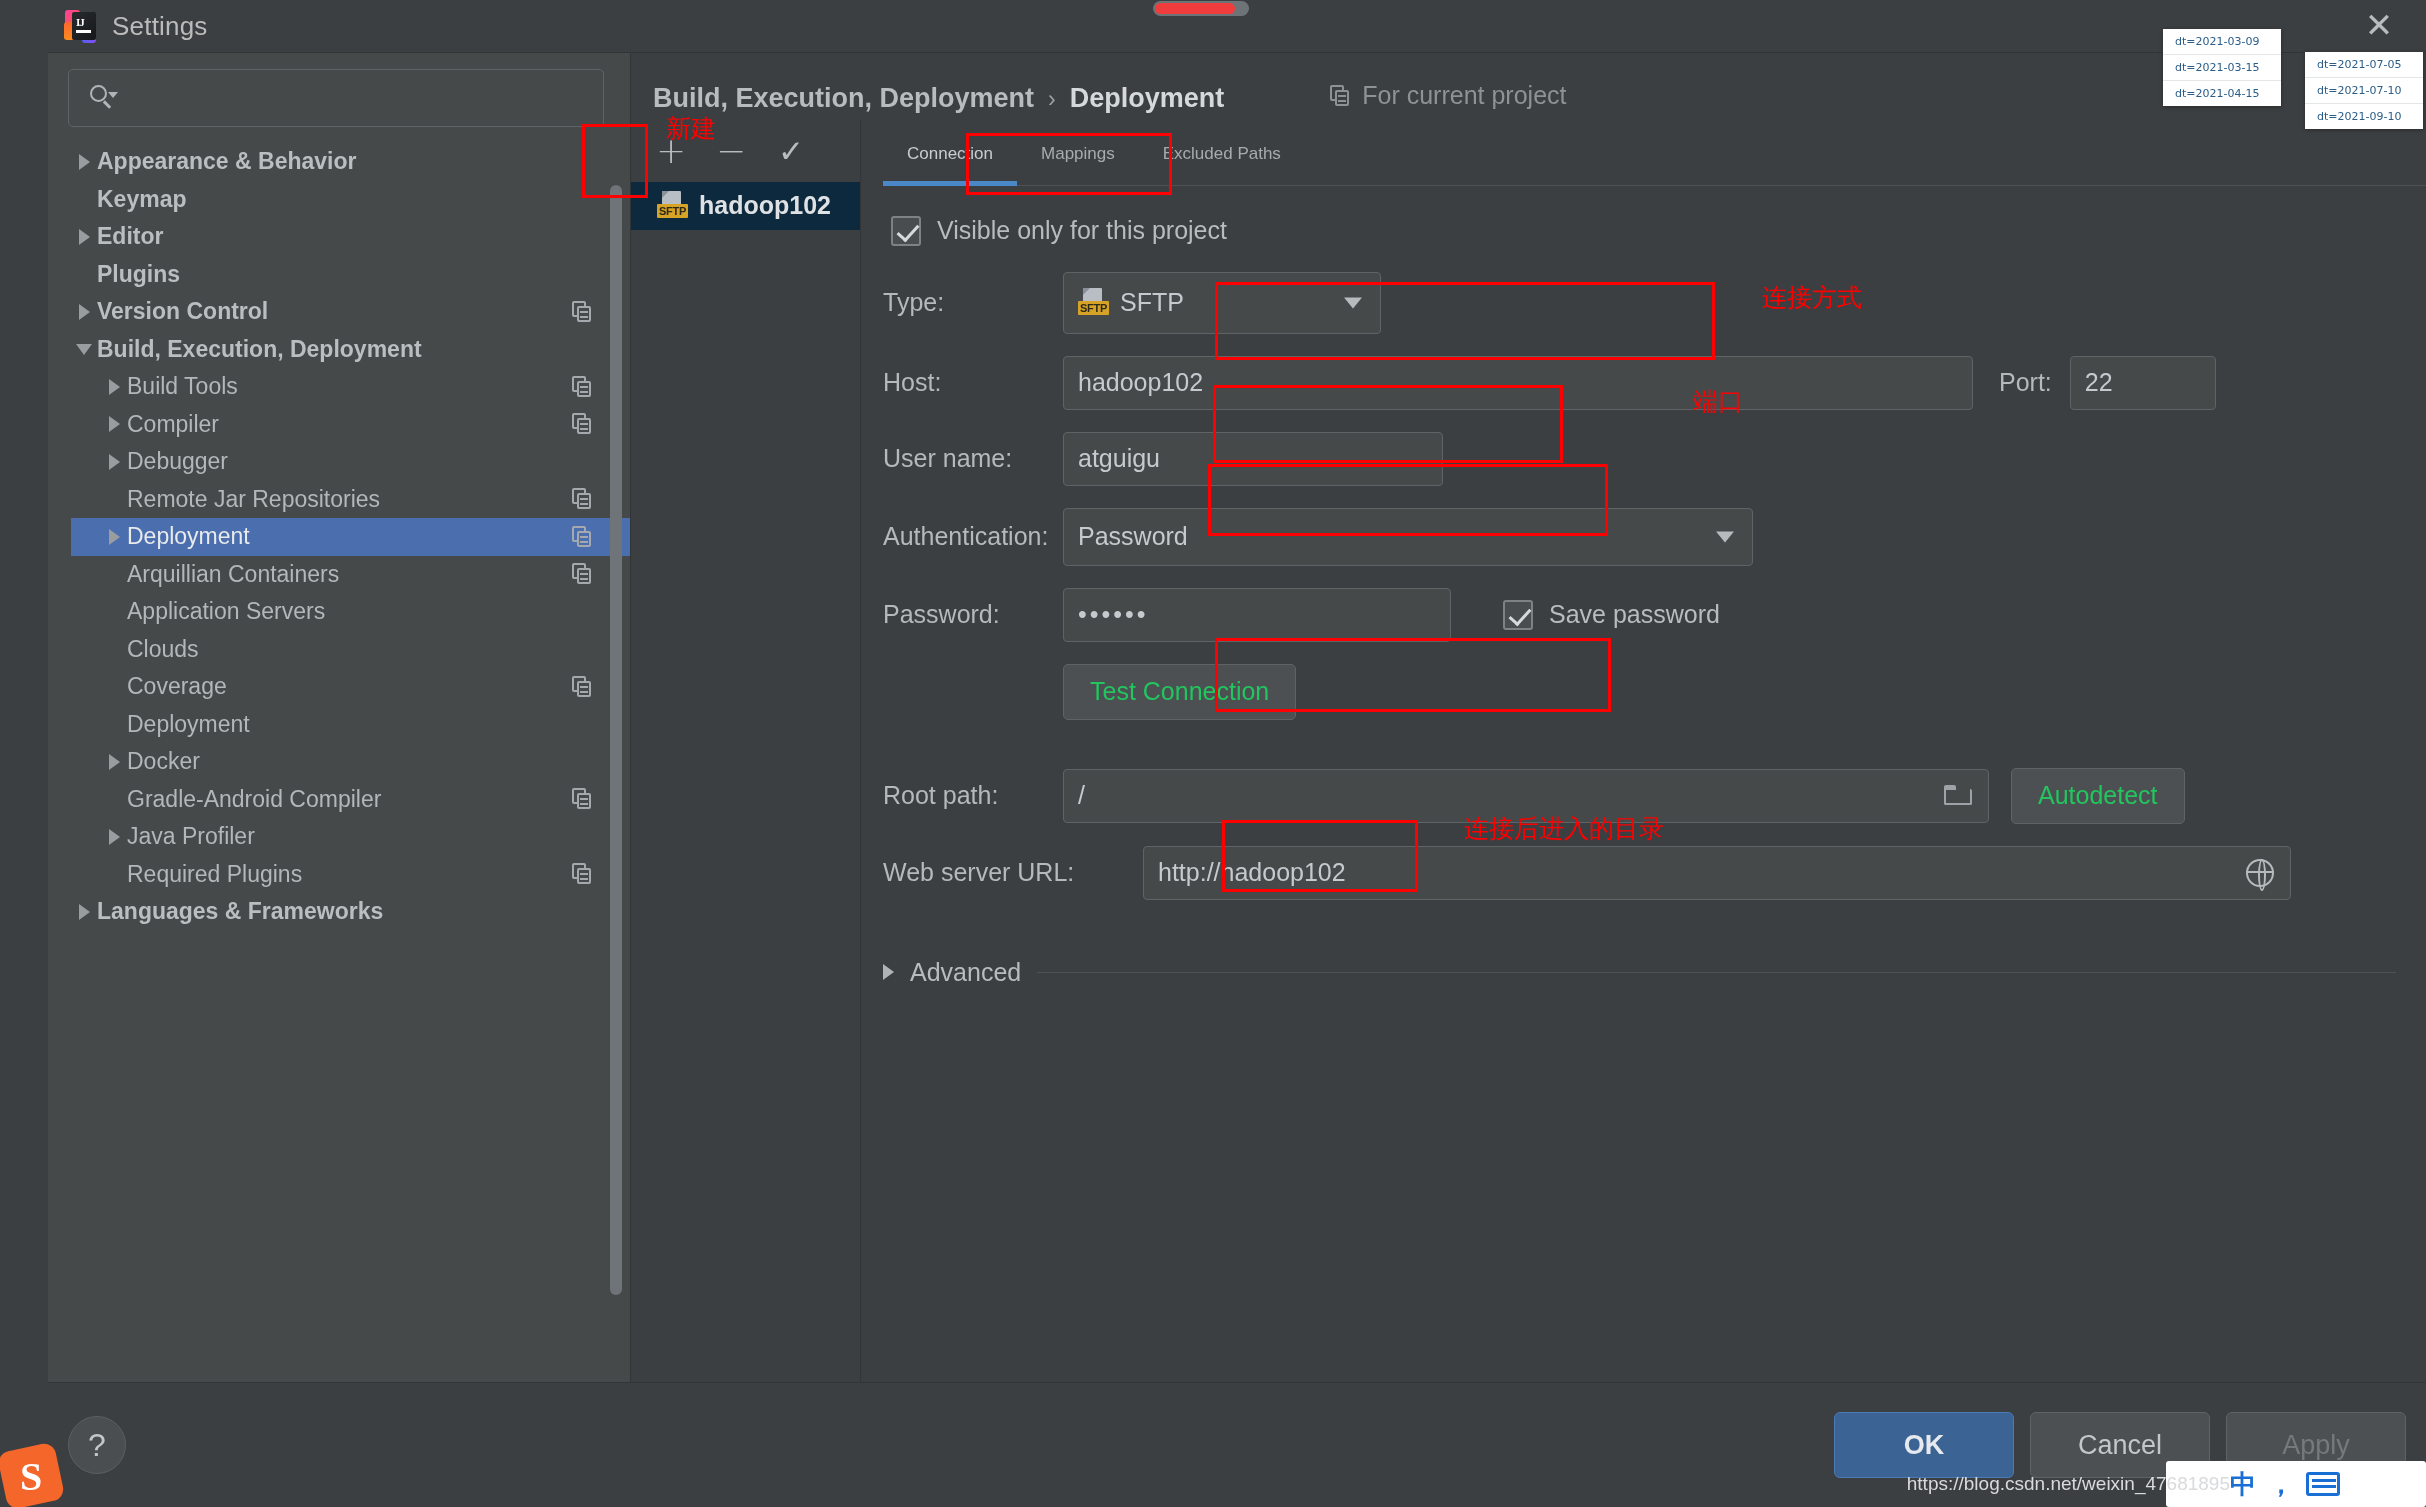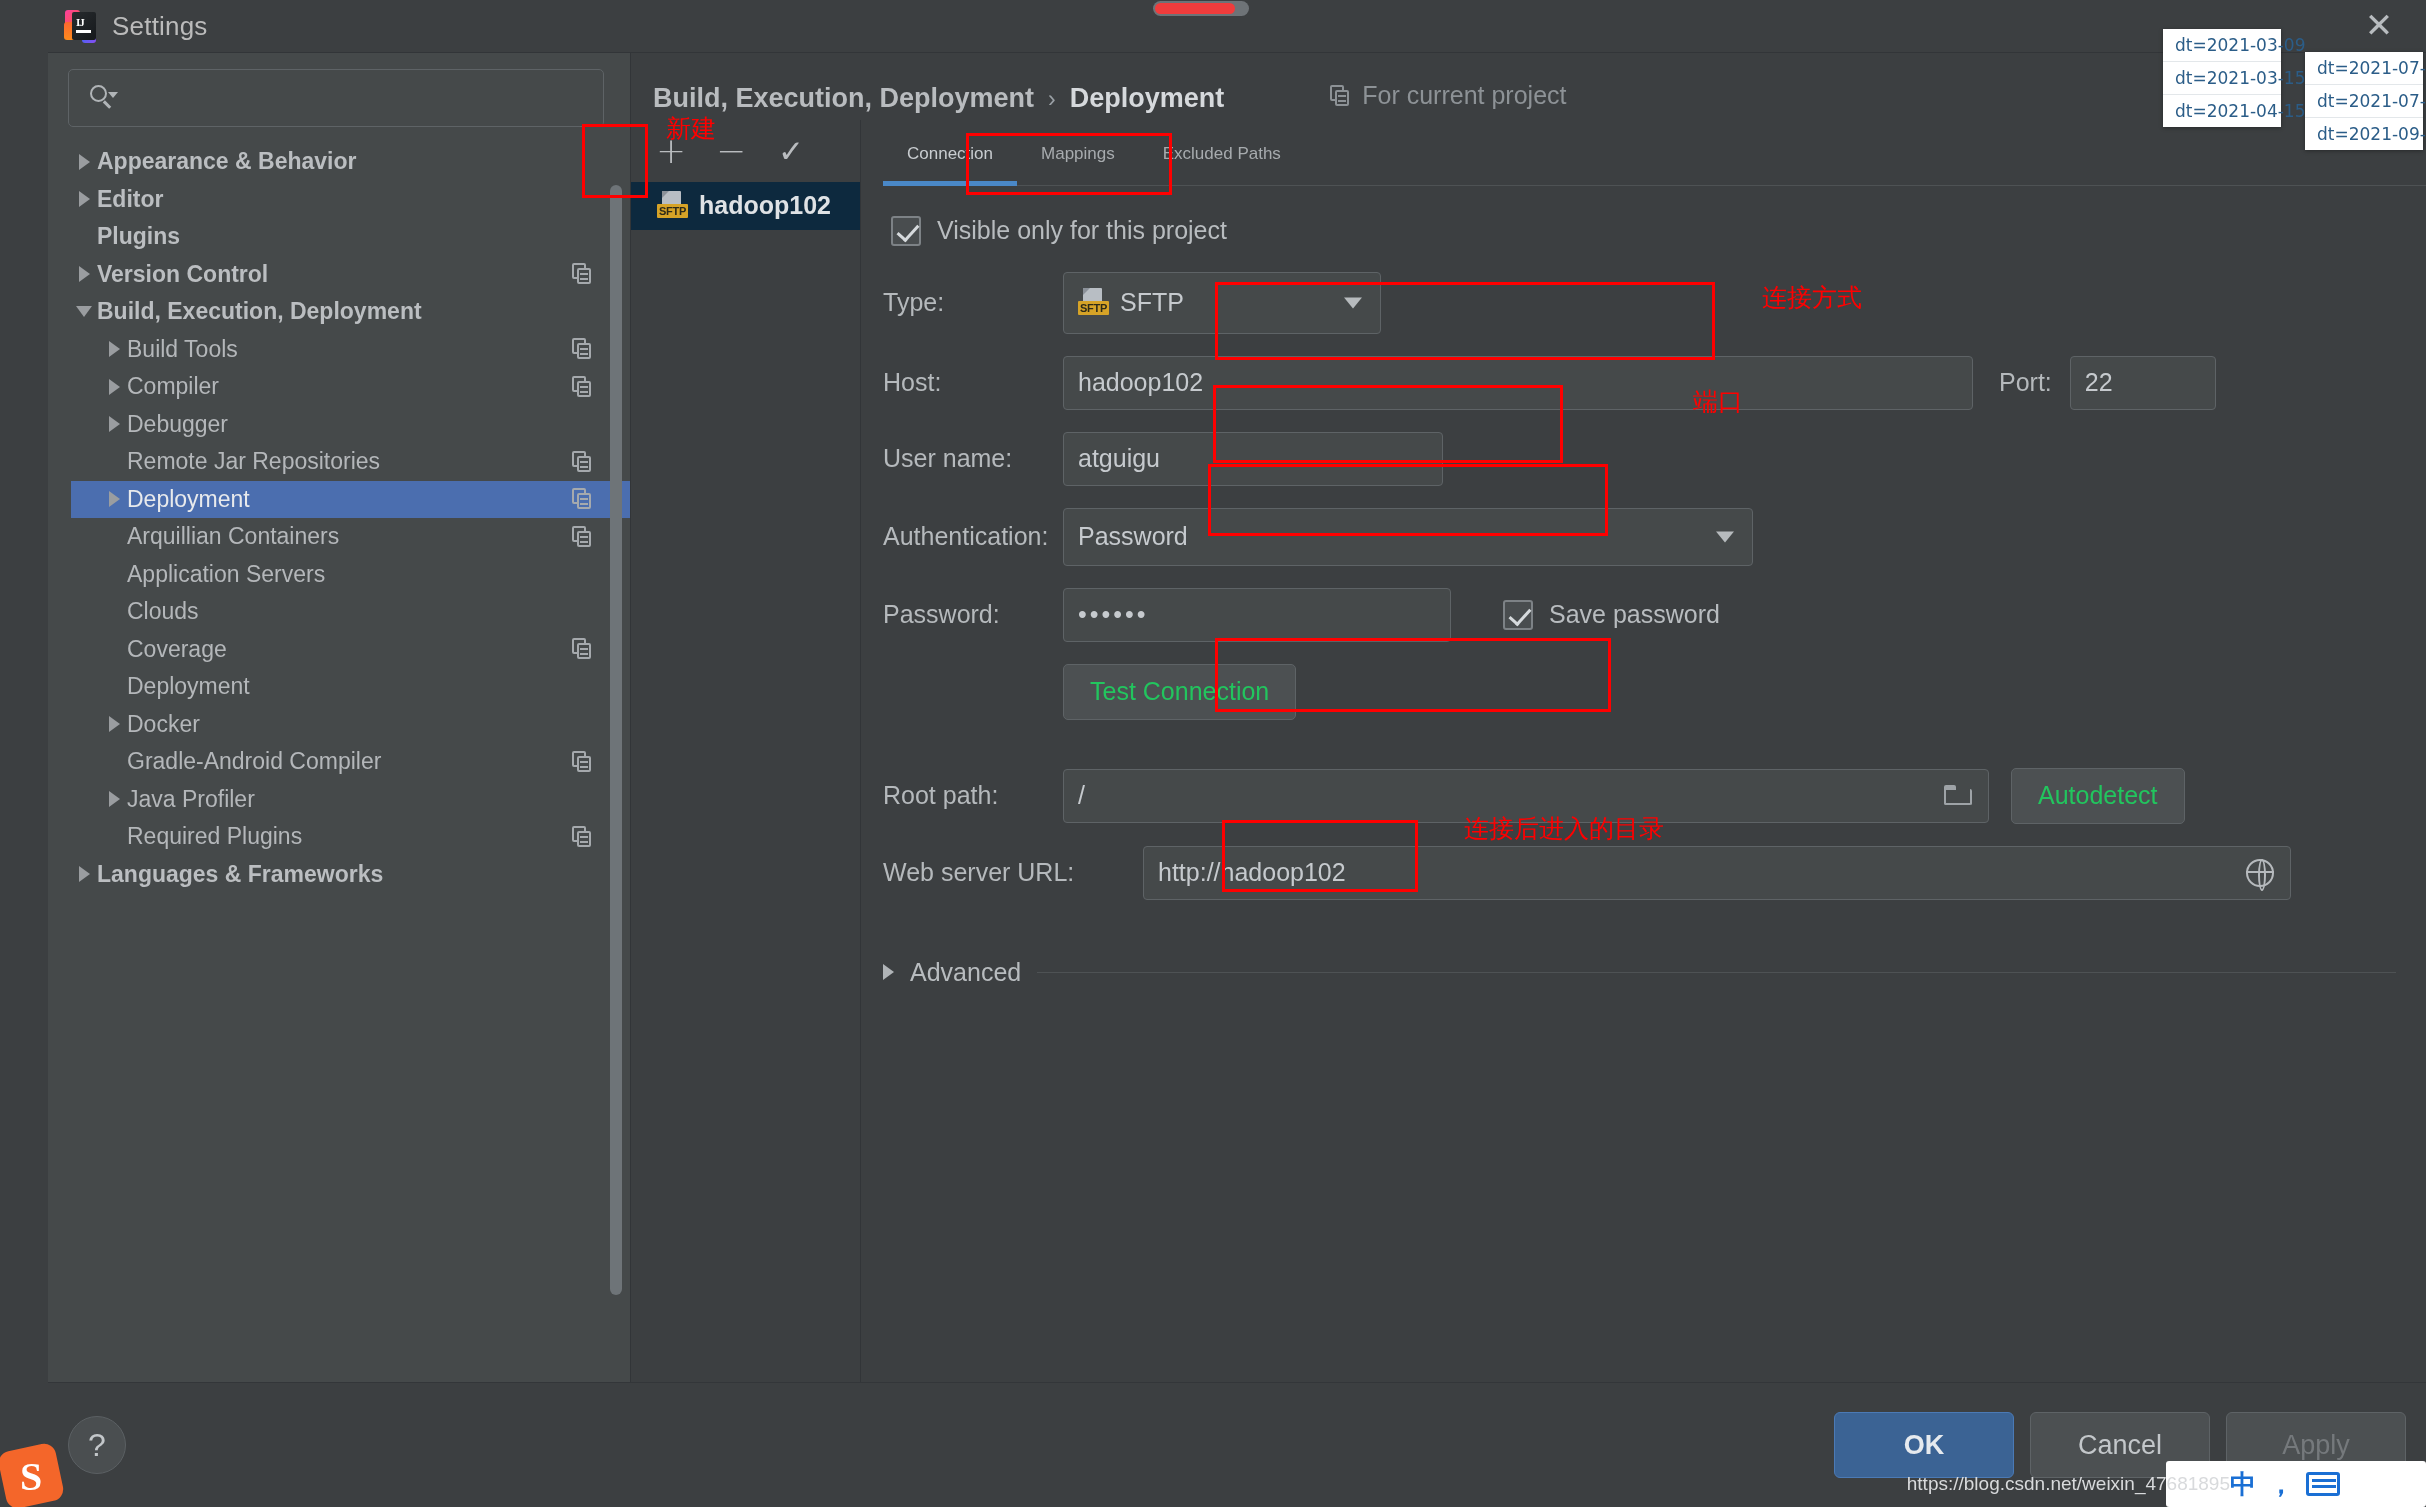--- a/index.html
+++ b/index.html
@@ -408,7 +408,7 @@
     box-shadow: 0 1px 4px rgba(0,0,0,.35);
   }
   .dtrow {
-    font-size: 17px; color: #2b5d88;
+    font-size: 11px; color: #2b5d88;
     padding: 6px 12px; border-bottom: 1px solid #e3e7ea;
     white-space: nowrap;
     font-family: "DejaVu Sans", sans-serif;

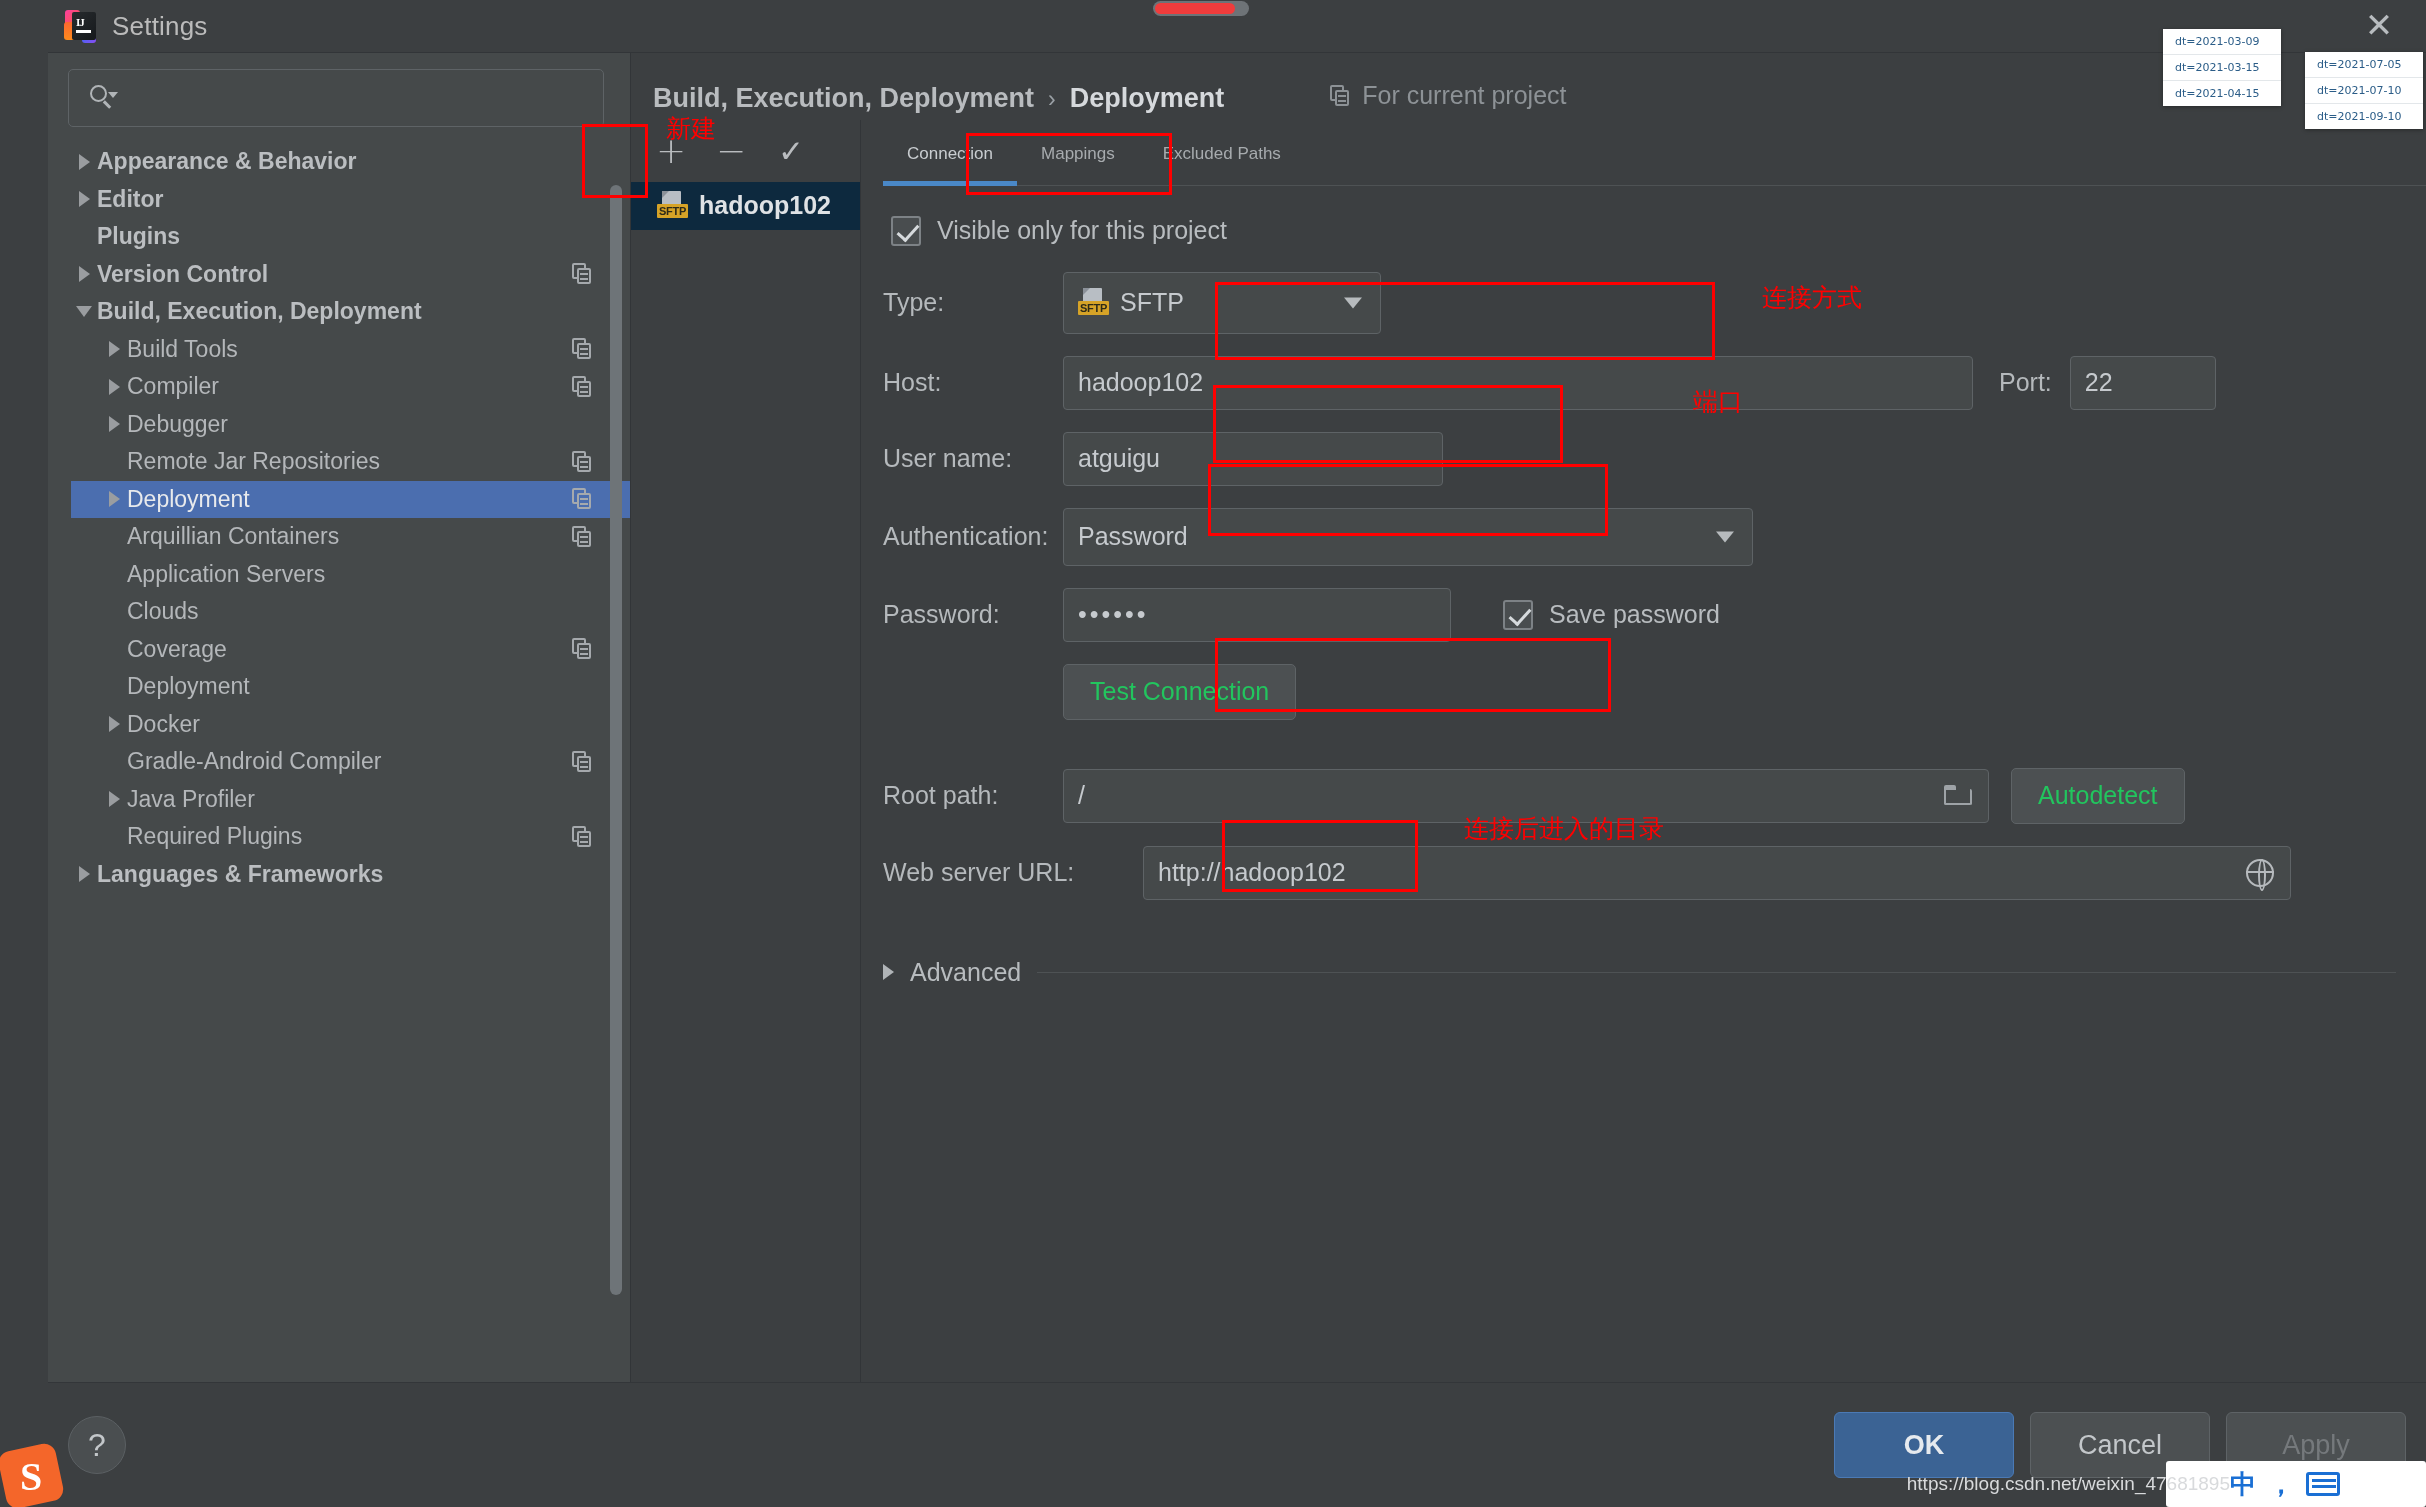--- a/index.html
+++ b/index.html
@@ -490,6 +490,10 @@
             <span class="lbl">Appearance &amp; Behavior</span>
           </div>
           <div class="trow top">
+            <span class="noarrow"></span>
+            <span class="lbl">Keymap</span>
+          </div>
+          <div class="trow top">
             <span class="arrow">
               <i></i>
             </span>

